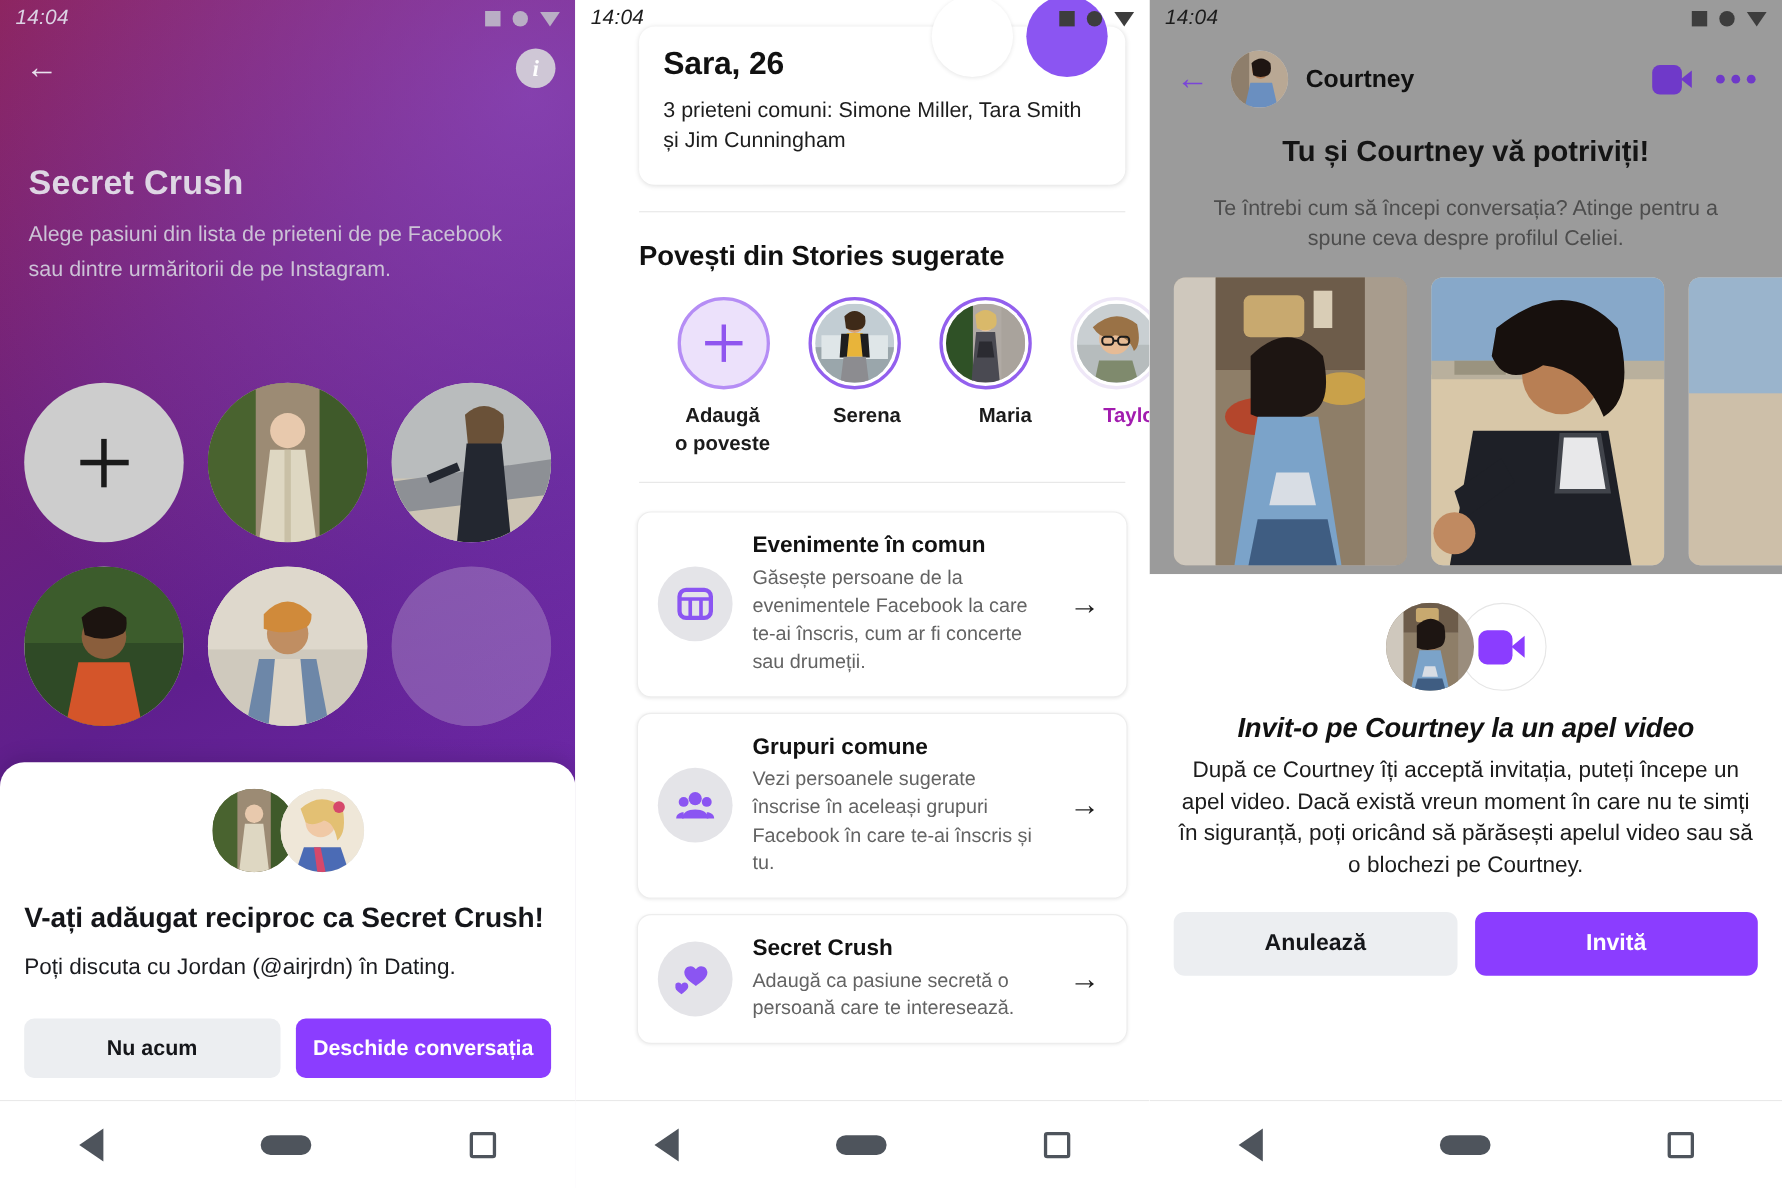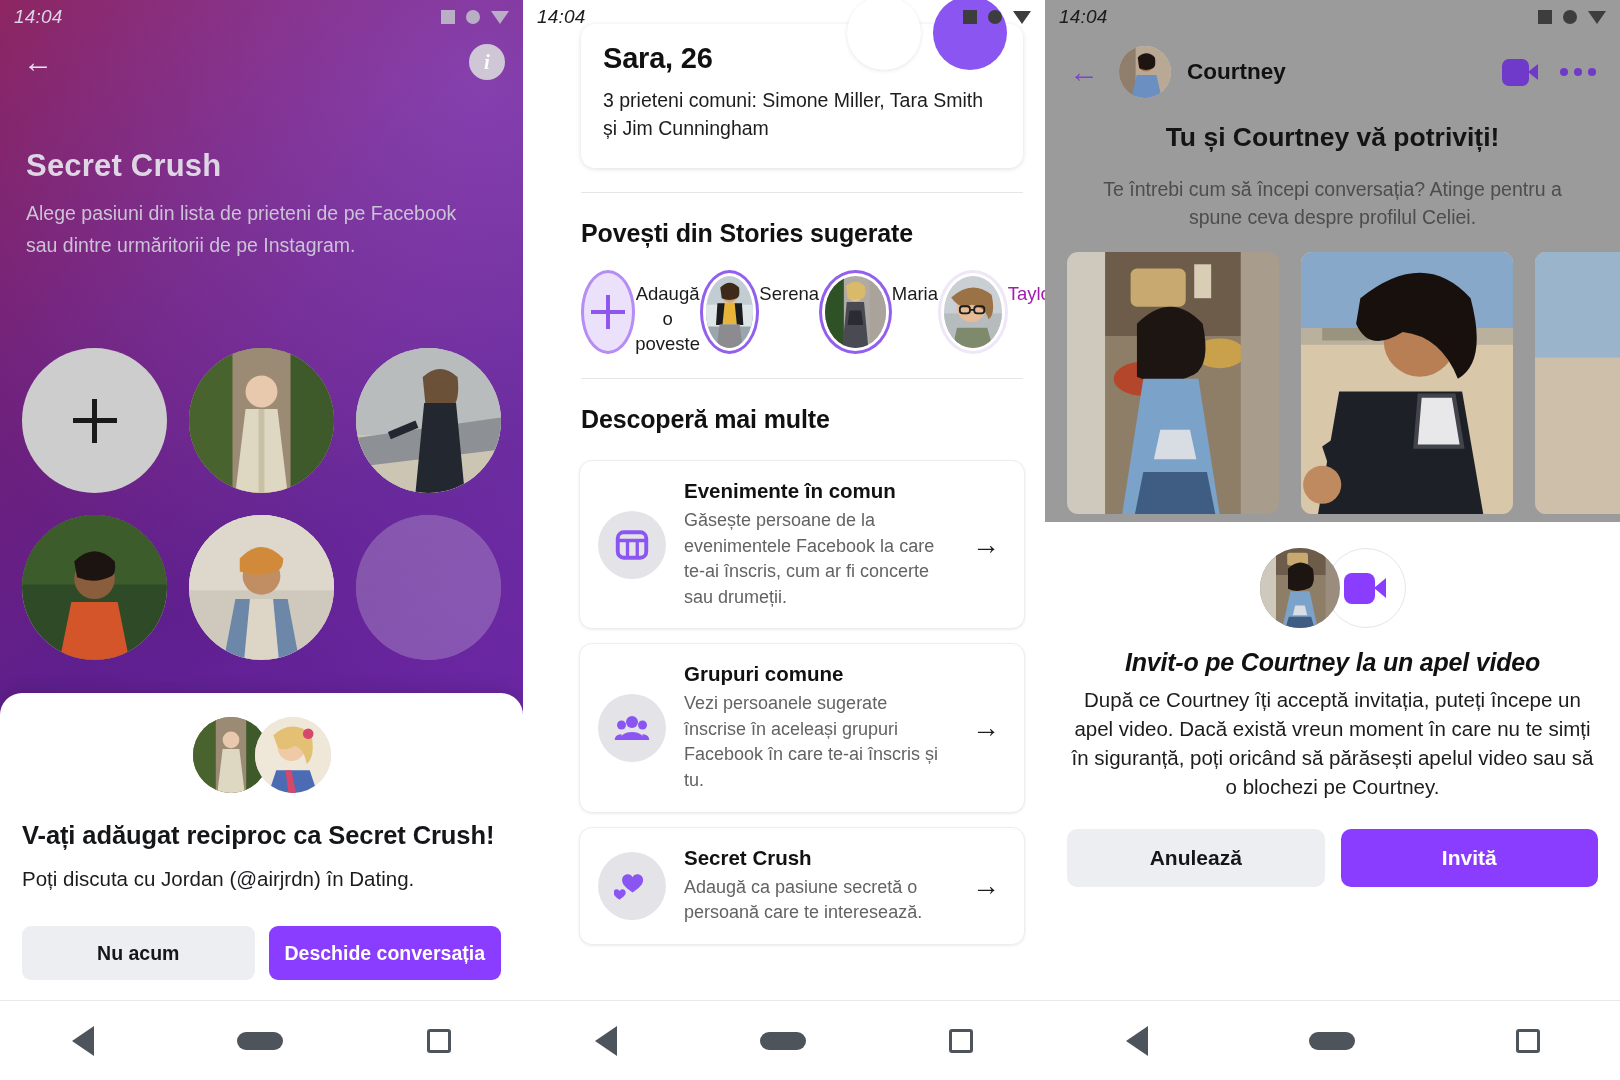--- a/index.html
+++ b/index.html
@@ -102,8 +102,8 @@
 
   .stories { display:flex; gap:0; margin:22px 0 0; padding:0 22px;
              overflow:hidden; }
-  .story { width:119px; flex:0 0 119px; display:flex; flex-direction:row;
-           align-items:flex-start; }
+  .story { width:119px; flex:0 0 119px; display:flex; flex-direction:column;
+           align-items:flex-end;font-weight:bold; }
   .story-ring { width:84px; height:84px; border-radius:50%; padding:3px;
                 display:flex; align-items:center; justify-content:center; }
   .ring-on { border:3px solid #9360ee; }

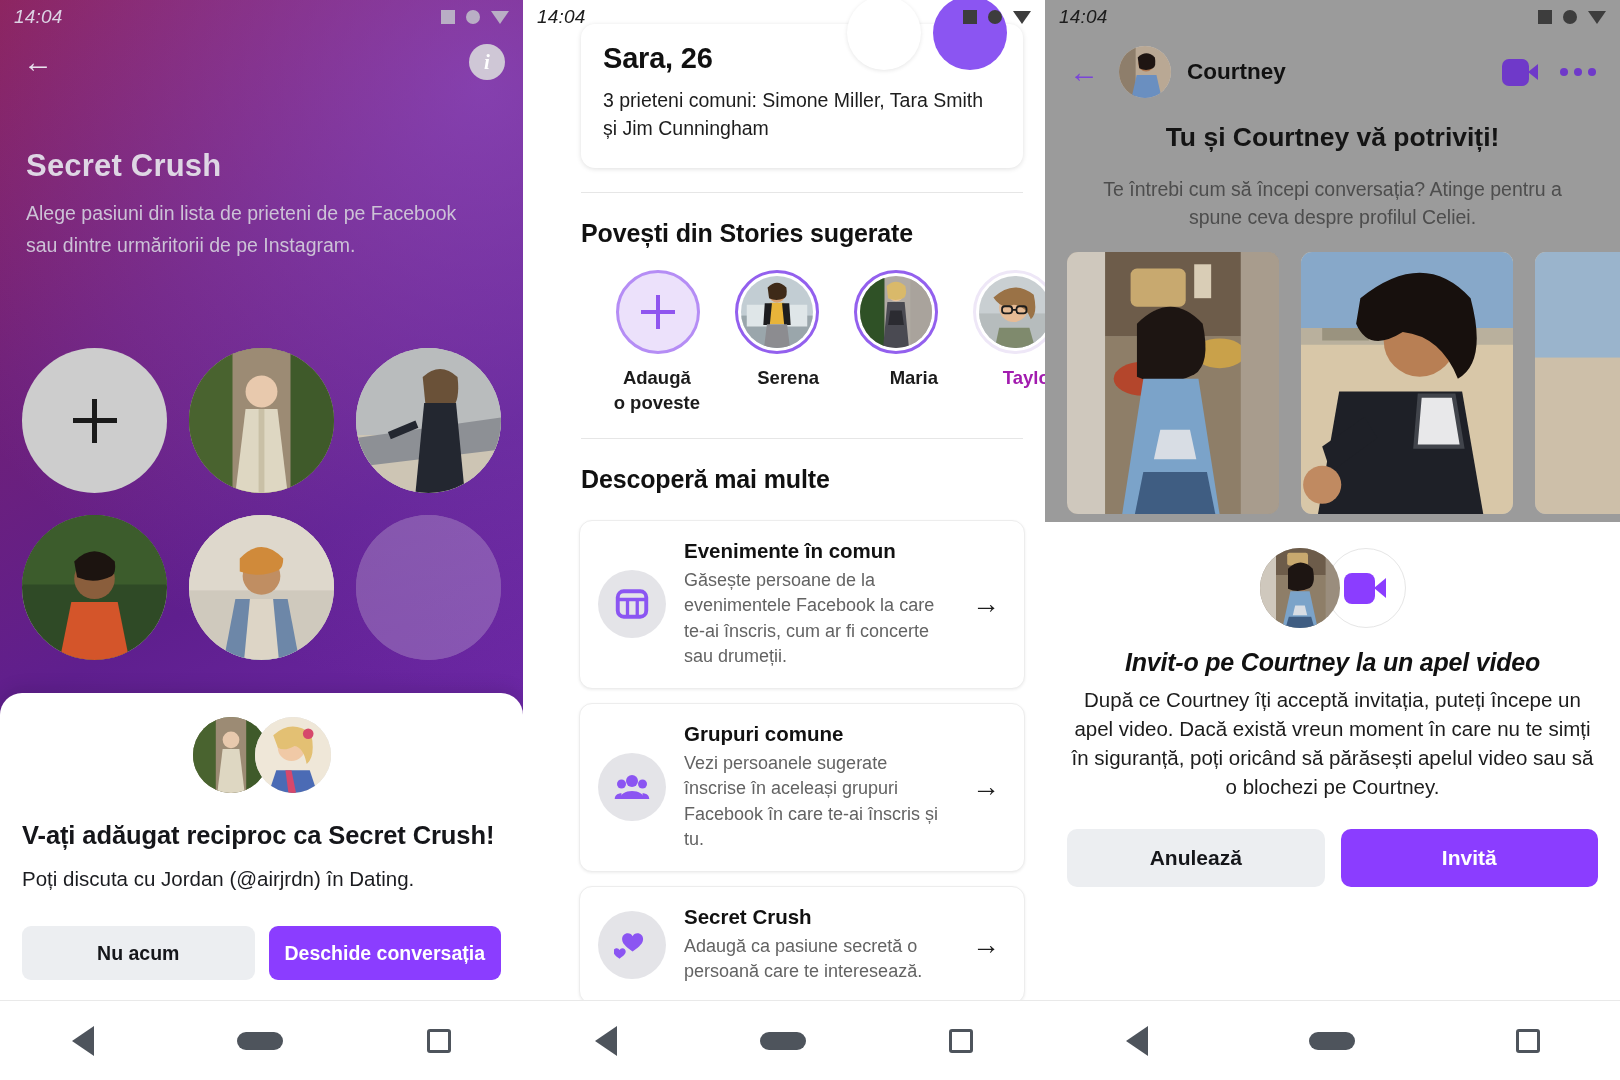--- a/index.html
+++ b/index.html
@@ -419,7 +419,6 @@
 
       <div class="divider2"></div>
 
-      <div class="sec-title">Descoperă mai multe</div>
 
       <div class="disc-list">
 

